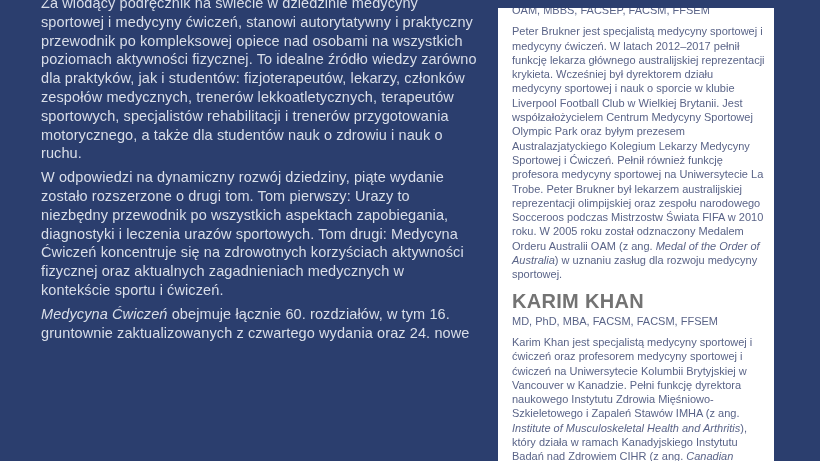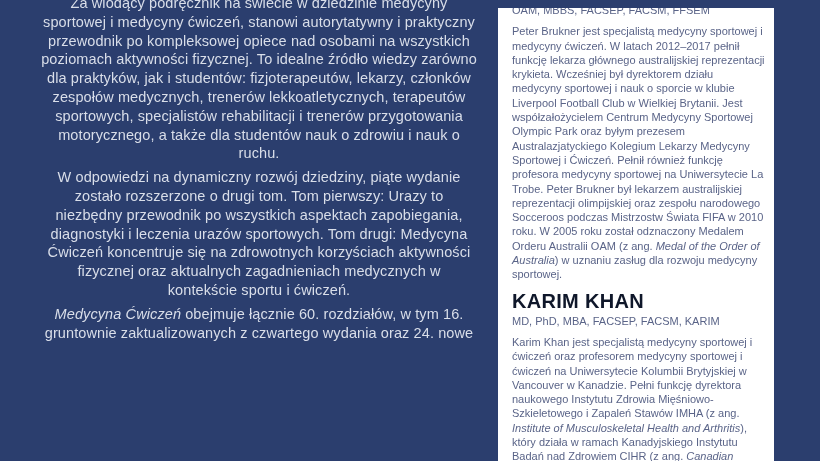--- a/index.html
+++ b/index.html
@@ -11,7 +11,7 @@
   }
   .left-panel {
     position:absolute; left:0; top:0; width:498px; height:341px;
-    background:#2b3e6e; overflow:hidden;text-align:center;
+    background:#2b3e6e; overflow:hidden;
   }
   .left-text {
     position:absolute; left:41px; top:-6px; width:436px;

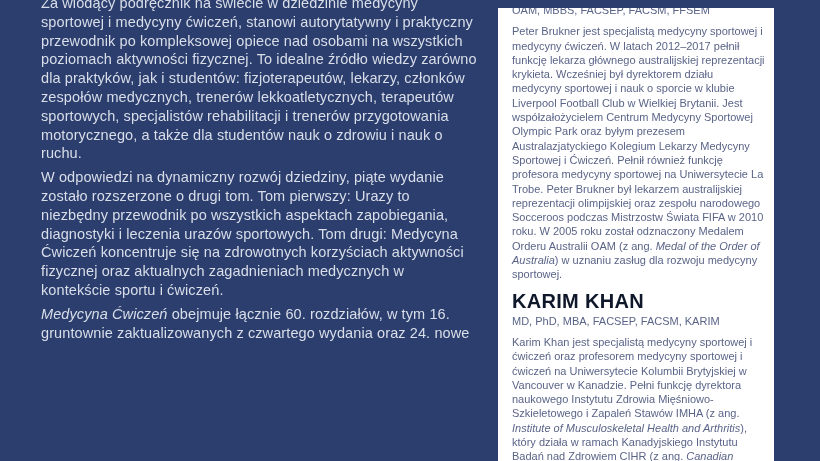--- a/index.html
+++ b/index.html
@@ -40,7 +40,7 @@
   .right-text p { margin:0 0 7px 0; }
   .credentials { margin-bottom:7px; }
   .author-heading {
-    font-size:20px; font-weight:bold; color:#0f172a;
+    font-size:20px; font-weight:bold; color:#737373;
     letter-spacing:0.3px; margin:8px 0 2px 0; line-height:22px;
   }
   .right-strip {

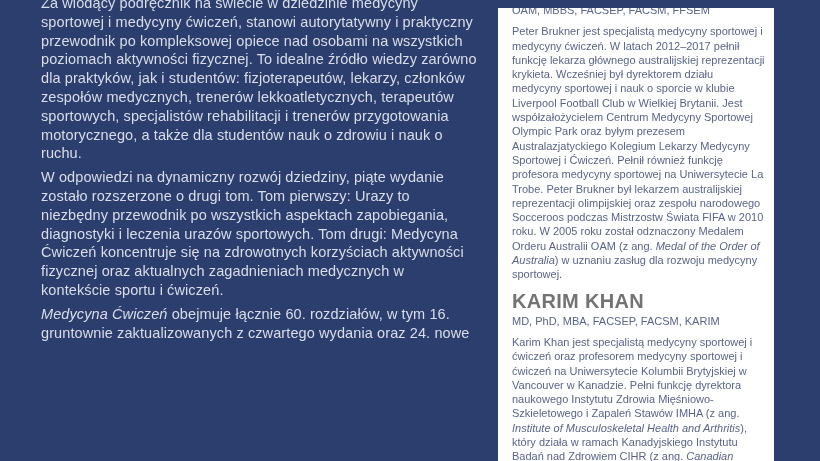--- a/index.html
+++ b/index.html
@@ -75,7 +75,7 @@
     <p class="credentials"><span>OAM, MBBS, FACSEP, FACSM, FFSEM</span></p>
     <p><span>Peter Brukner jest specjalistą medycyny sportowej i medycyny ćwiczeń. W latach 2012–2017 pełnił funkcję lekarza głównego australijskiej reprezentacji krykieta. Wcześniej był dyrektorem działu medycyny sportowej i nauk o sporcie w klubie Liverpool Football Club w Wielkiej Brytanii. Jest współzałożycielem Centrum Medycyny Sportowej Olympic Park oraz byłym prezesem Australazjatyckiego Kolegium Lekarzy Medycyny Sportowej i Ćwiczeń. Pełnił również funkcję profesora medycyny sportowej na Uniwersytecie La Trobe. Peter Brukner był lekarzem australijskiej reprezentacji olimpijskiej oraz zespołu narodowego Socceroos podczas Mistrzostw Świata FIFA w 2010 roku. W 2005 roku został odznaczony Medalem Orderu Australii OAM (z ang. </span><span class="i">Medal of the Order of Australia</span><span>) w uznaniu zasług dla rozwoju medycyny sportowej.</span></p>
     <h2 class="author-heading">KARIM KHAN</h2>
-    <p class="credentials"><span>MD, PhD, MBA, FACSEP, FACSM, KARIM</span></p>
+    <p class="credentials"><span>MD, PhD, MBA, FACSM, FACSM, FFSEM</span></p>
     <p><span>Karim Khan jest specjalistą medycyny sportowej i ćwiczeń oraz profesorem medycyny sportowej i ćwiczeń na Uniwersytecie Kolumbii Brytyjskiej w Vancouver w Kanadzie. Pełni funkcję dyrektora naukowego Instytutu Zdrowia Mięśniowo-Szkieletowego i Zapaleń Stawów IMHA (z ang. </span><span class="i">Institute of Musculoskeletal Health and Arthritis</span><span>), który działa w ramach Kanadyjskiego Instytutu Badań nad Zdrowiem CIHR (z ang. </span><span class="i">Canadian Institutes of Health Research</span><span>). Od 2008 roku pełni funkcję redaktora naczelnego </span></p>
   </div>
 </div>

